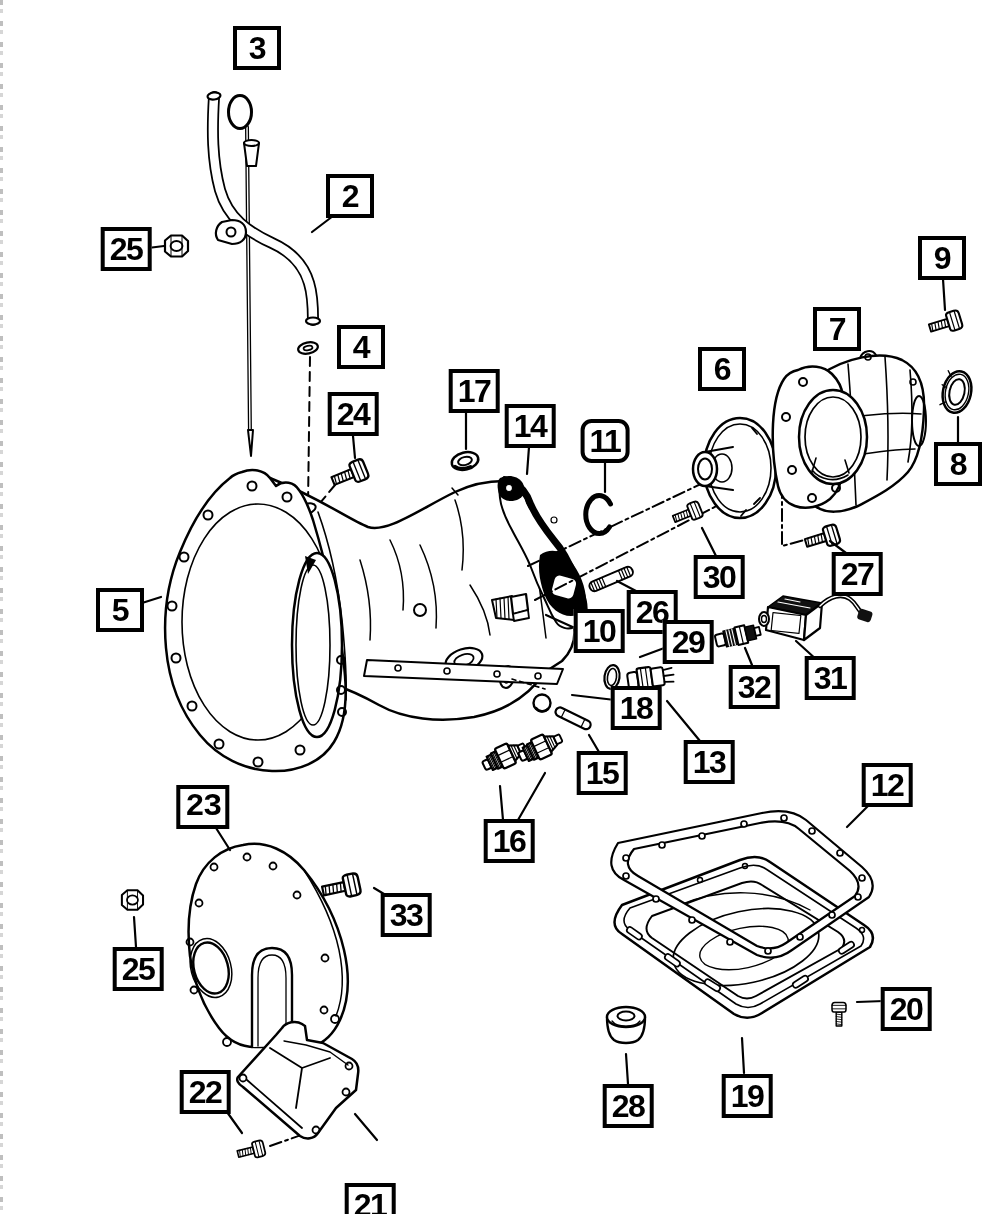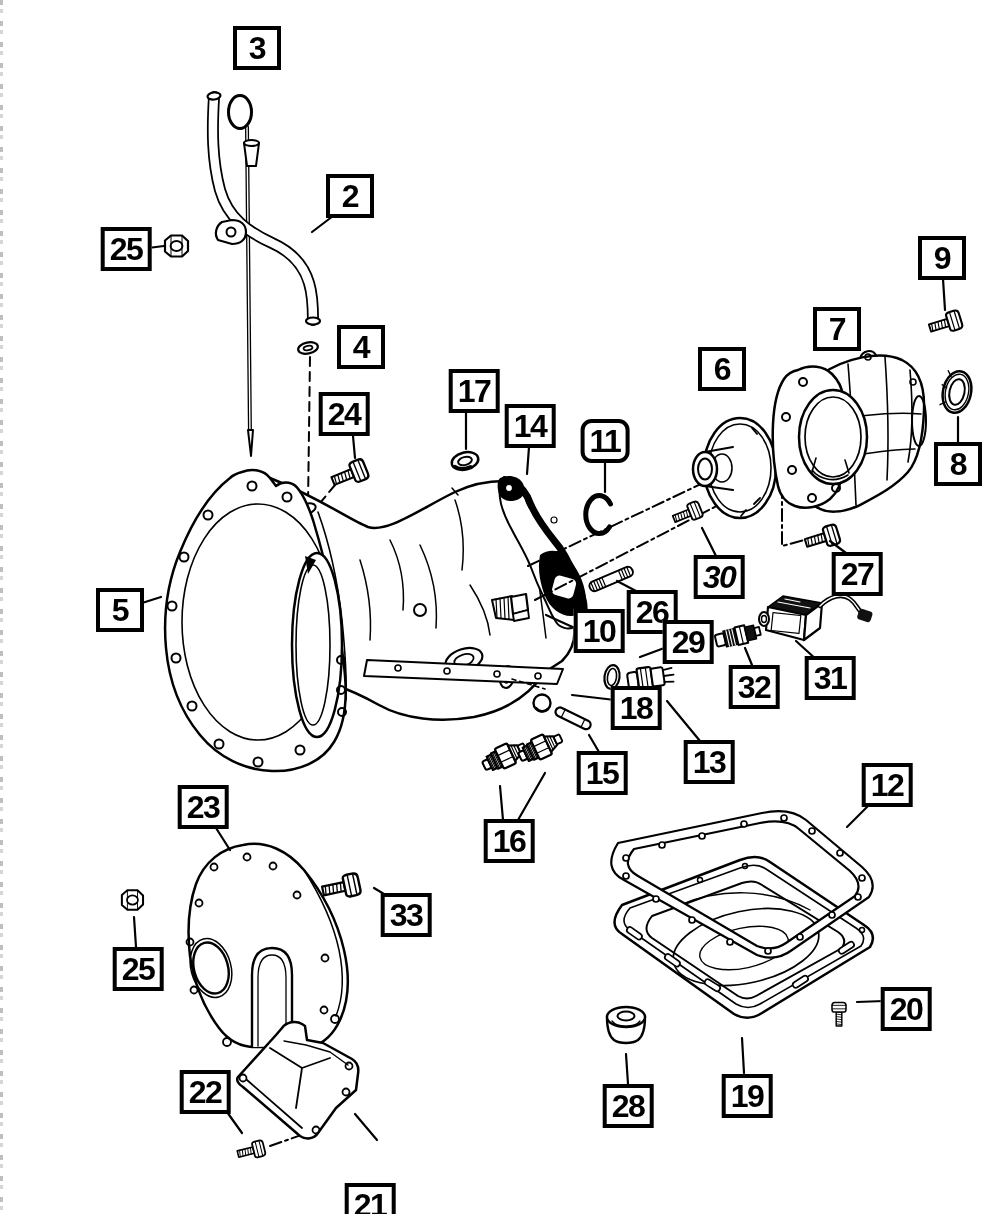--- a/index.html
+++ b/index.html
@@ -431,7 +431,7 @@
       <div class="callout" style="left: 370px; top: 1157px; margin-top: 48px;">21</div>
       <div class="callout" style="left: 205px; top: 1092px;">22</div>
       <div class="callout" style="left: 203px; top: 807px;">23</div>
-      <div class="callout" style="left: 344px; top: 414px;">24</div>
+      <div class="callout" style="left: 353px; top: 414px;">24</div>
       <div class="callout" style="left: 126px; top: 249px;">25</div>
       <div class="callout" style="left: 138px; top: 969px;">25</div>
       <div class="callout" style="left: 652px; top: 612px;">26</div>

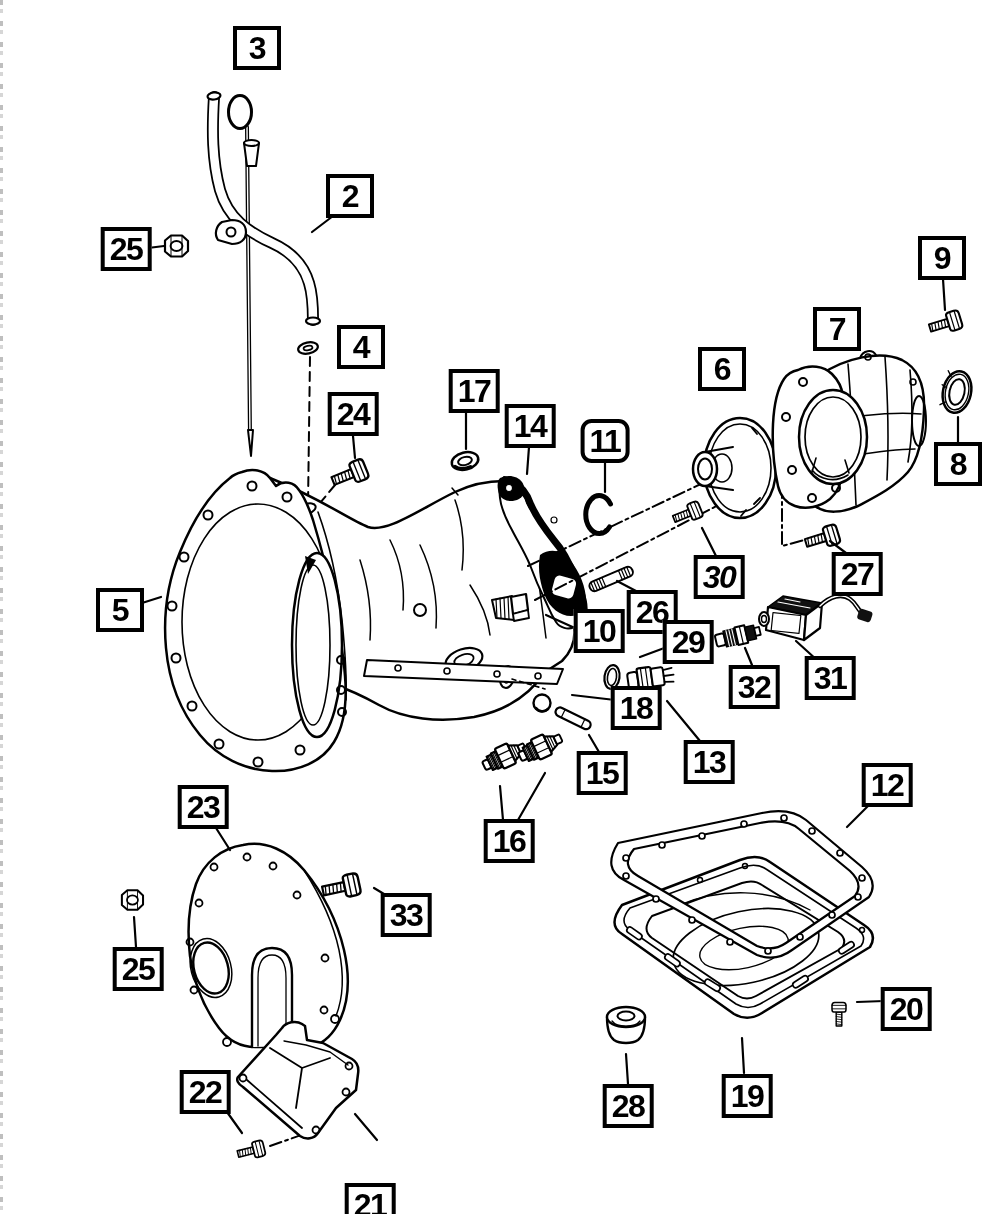--- a/index.html
+++ b/index.html
@@ -438,7 +438,7 @@
       <div class="callout" style="left: 857px; top: 574px;">27</div>
       <div class="callout" style="left: 628px; top: 1106px;">28</div>
       <div class="callout" style="left: 688px; top: 642px;">29</div>
-      <div class="callout" style="left: 719px; top: 577px; font-style: italic;">30</div>
+      <div class="callout" style="left: 719px; top: 577px;">30</div>
       <div class="callout" style="left: 830px; top: 678px;">31</div>
       <div class="callout" style="left: 754px; top: 687px; text-align: center;">32</div>
       <div class="callout" style="left: 406px; top: 915px;">33</div>

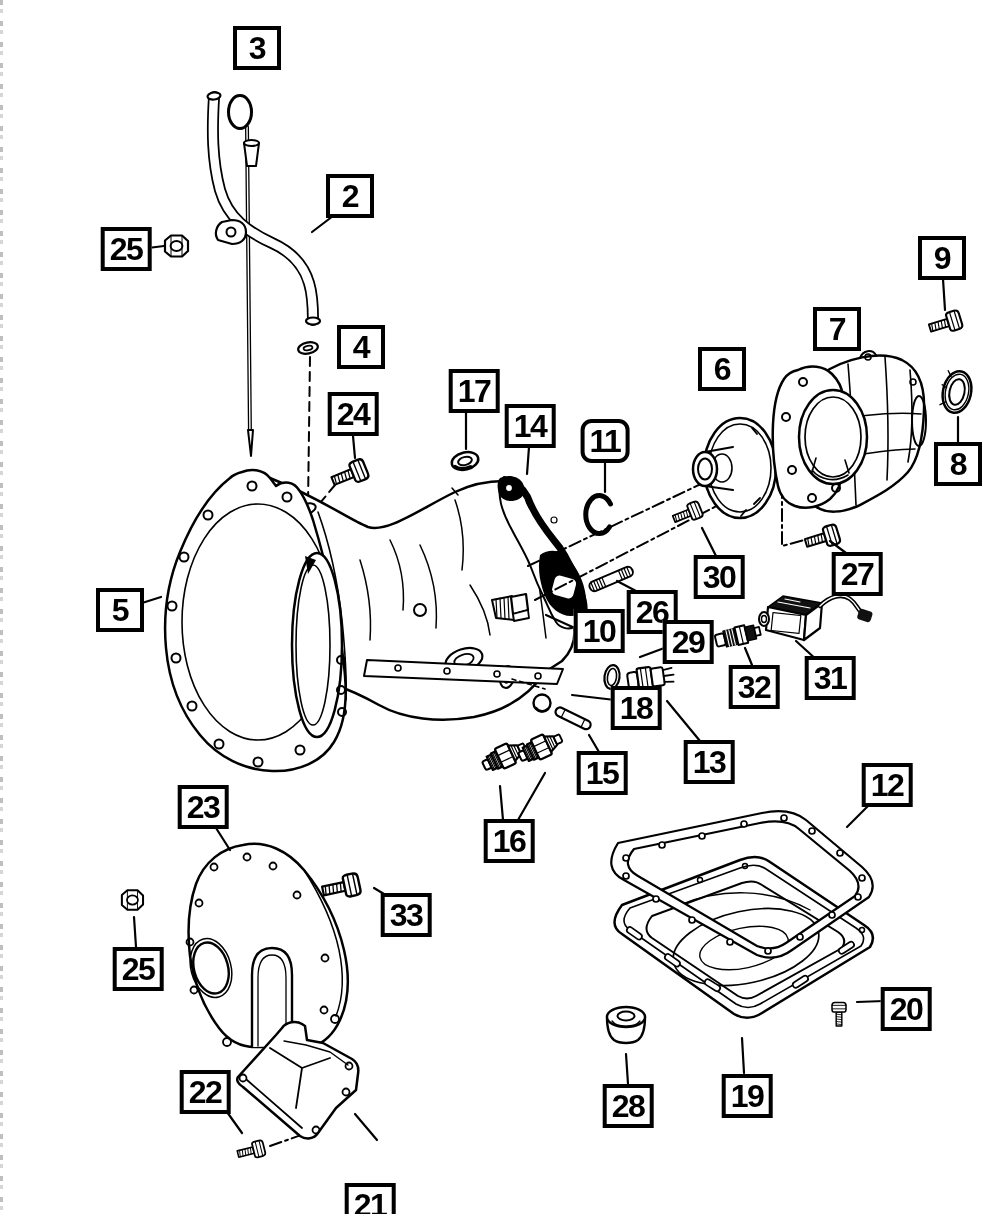--- a/index.html
+++ b/index.html
@@ -430,7 +430,7 @@
       <div class="callout" style="left: 906px; top: 1001px; margin-top: 8px;">20</div>
       <div class="callout" style="left: 370px; top: 1157px; margin-top: 48px;">21</div>
       <div class="callout" style="left: 205px; top: 1092px;">22</div>
-      <div class="callout" style="left: 203px; top: 807px;">23</div>
+      <div class="callout" style="left: 203px; top: 807px; font-family: Liberation Mono, monospace;">23</div>
       <div class="callout" style="left: 353px; top: 414px;">24</div>
       <div class="callout" style="left: 126px; top: 249px;">25</div>
       <div class="callout" style="left: 138px; top: 969px;">25</div>

